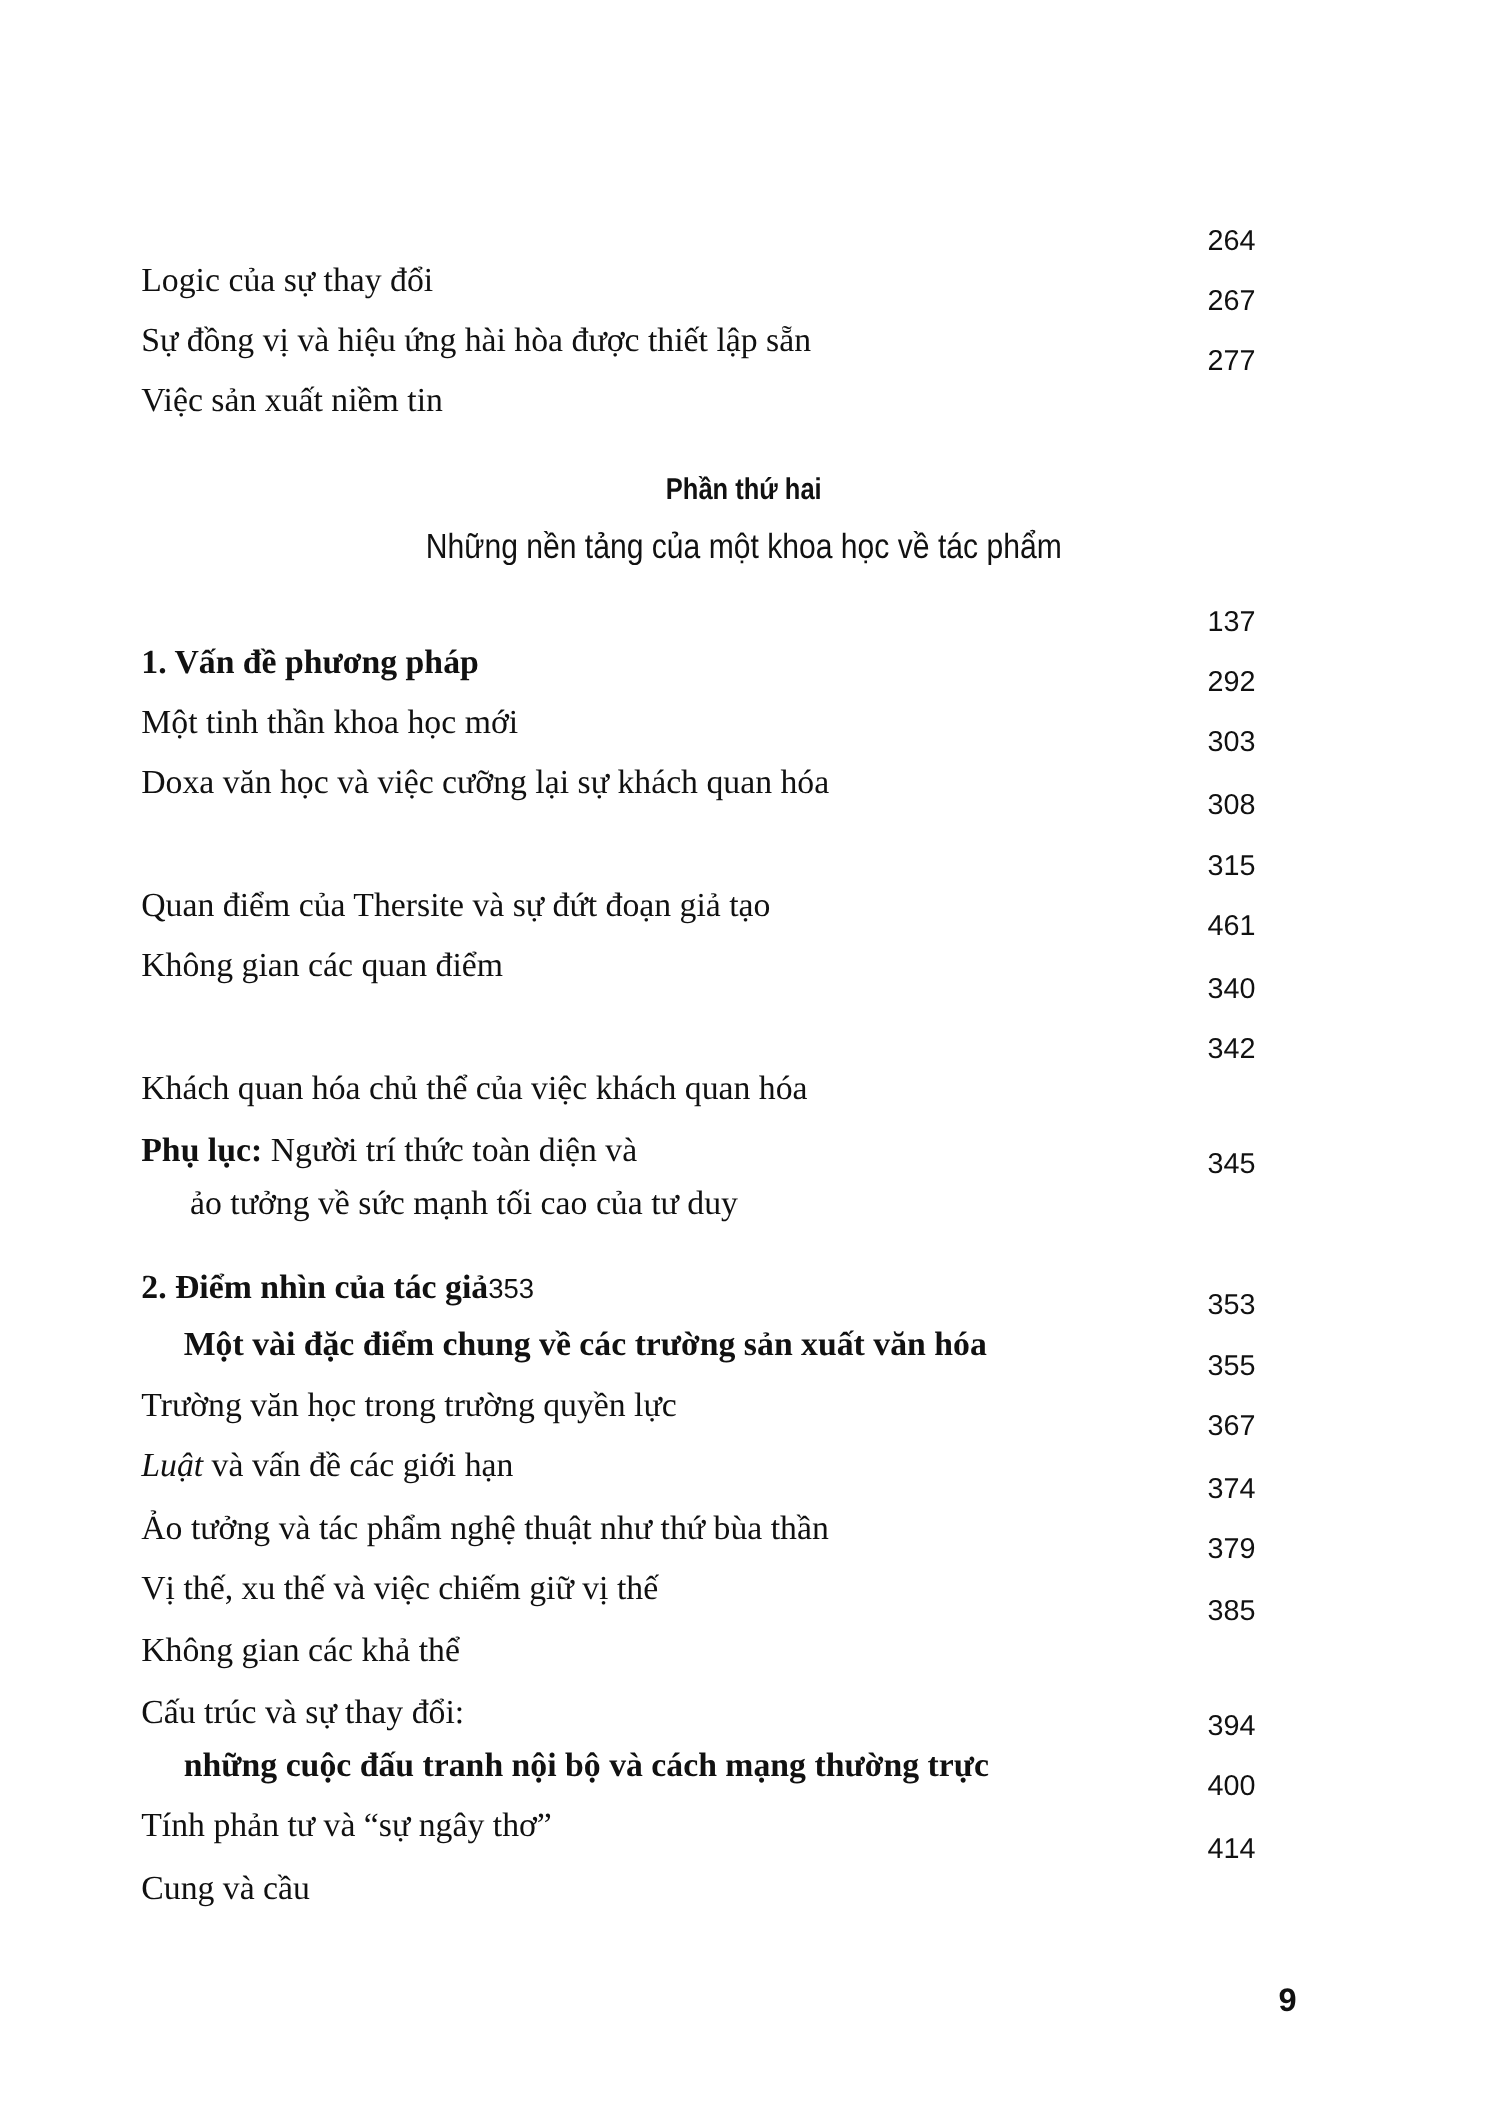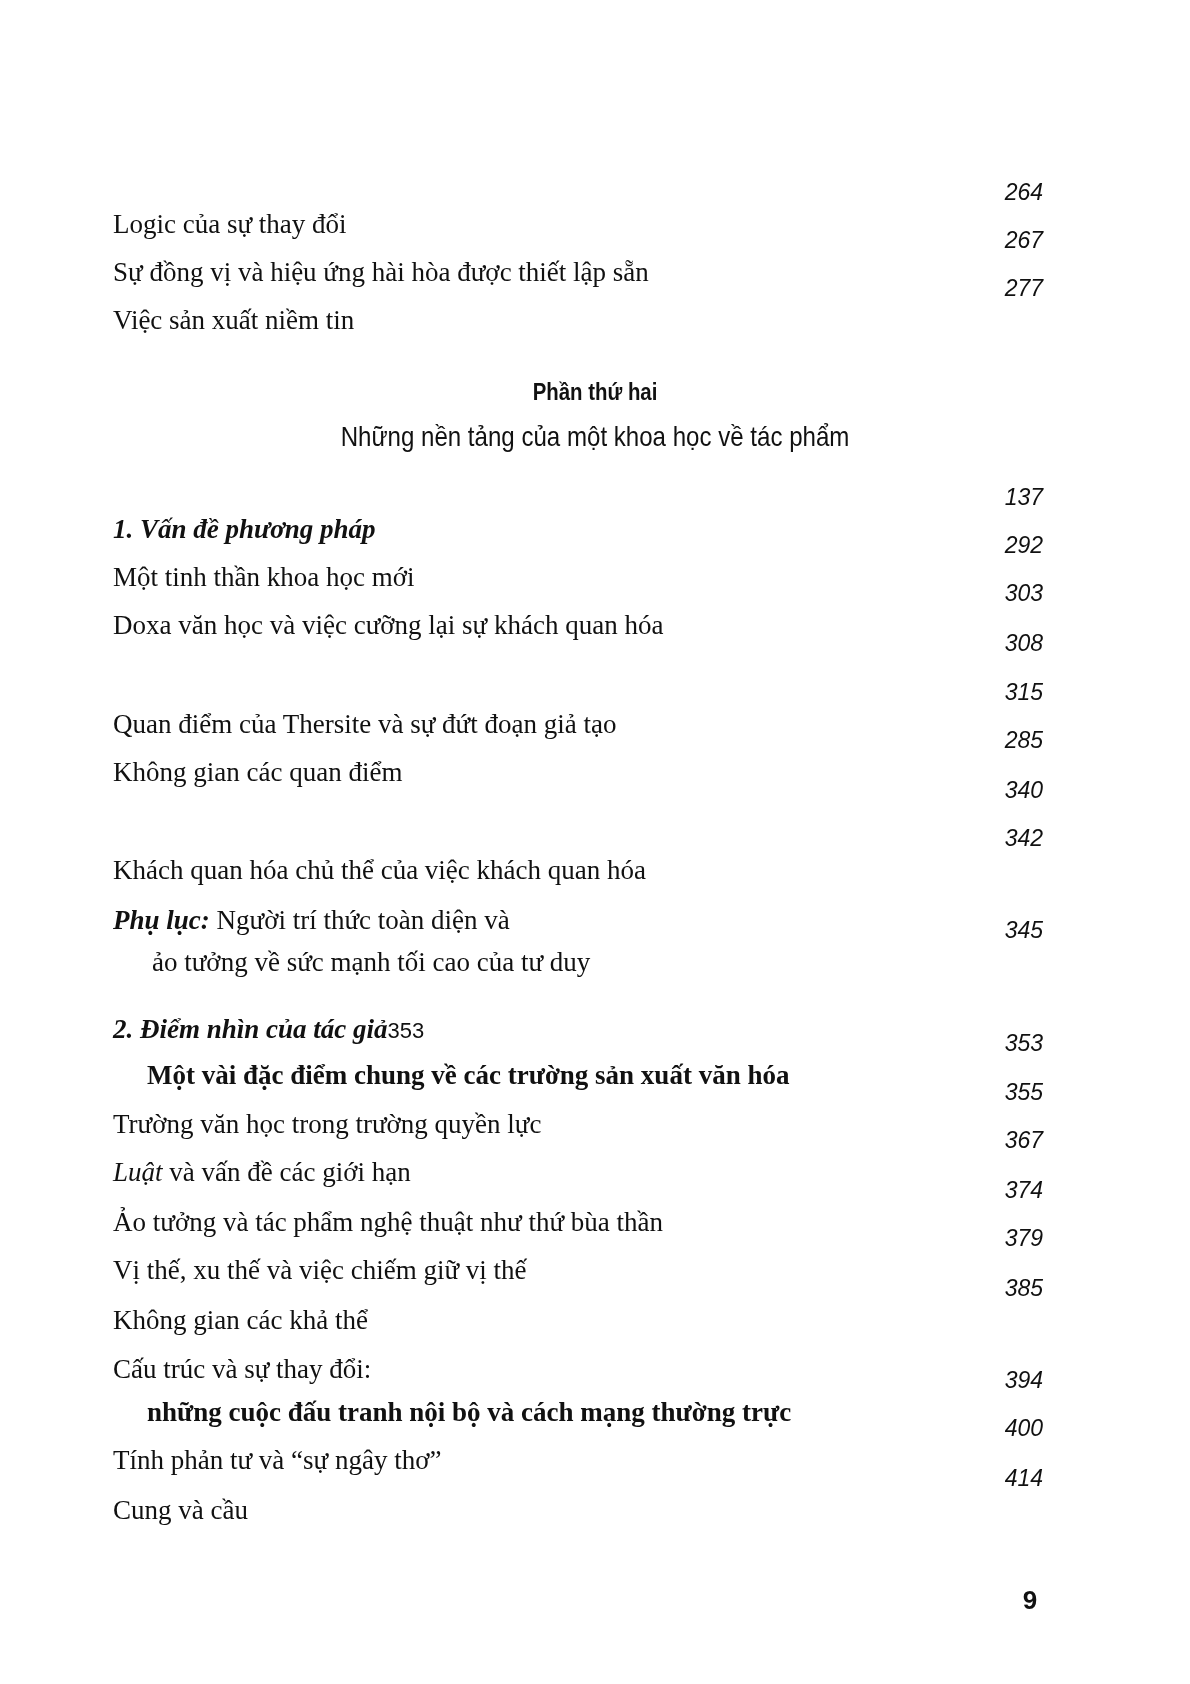--- a/index.html
+++ b/index.html
@@ -35,12 +35,11 @@
   }
   .row .page {
     position: absolute;
-    right: 147px;
+    right: 164px;
     width: 60px;
-    text-align: right;
+    text-align: left;
     font-family: "Liberation Sans", "DejaVu Sans", sans-serif;
     font-size: 23px;
-    font-style: italic;
   }
   .bold { font-weight: bold; font-style: italic; }
   .ital { font-style: italic; }

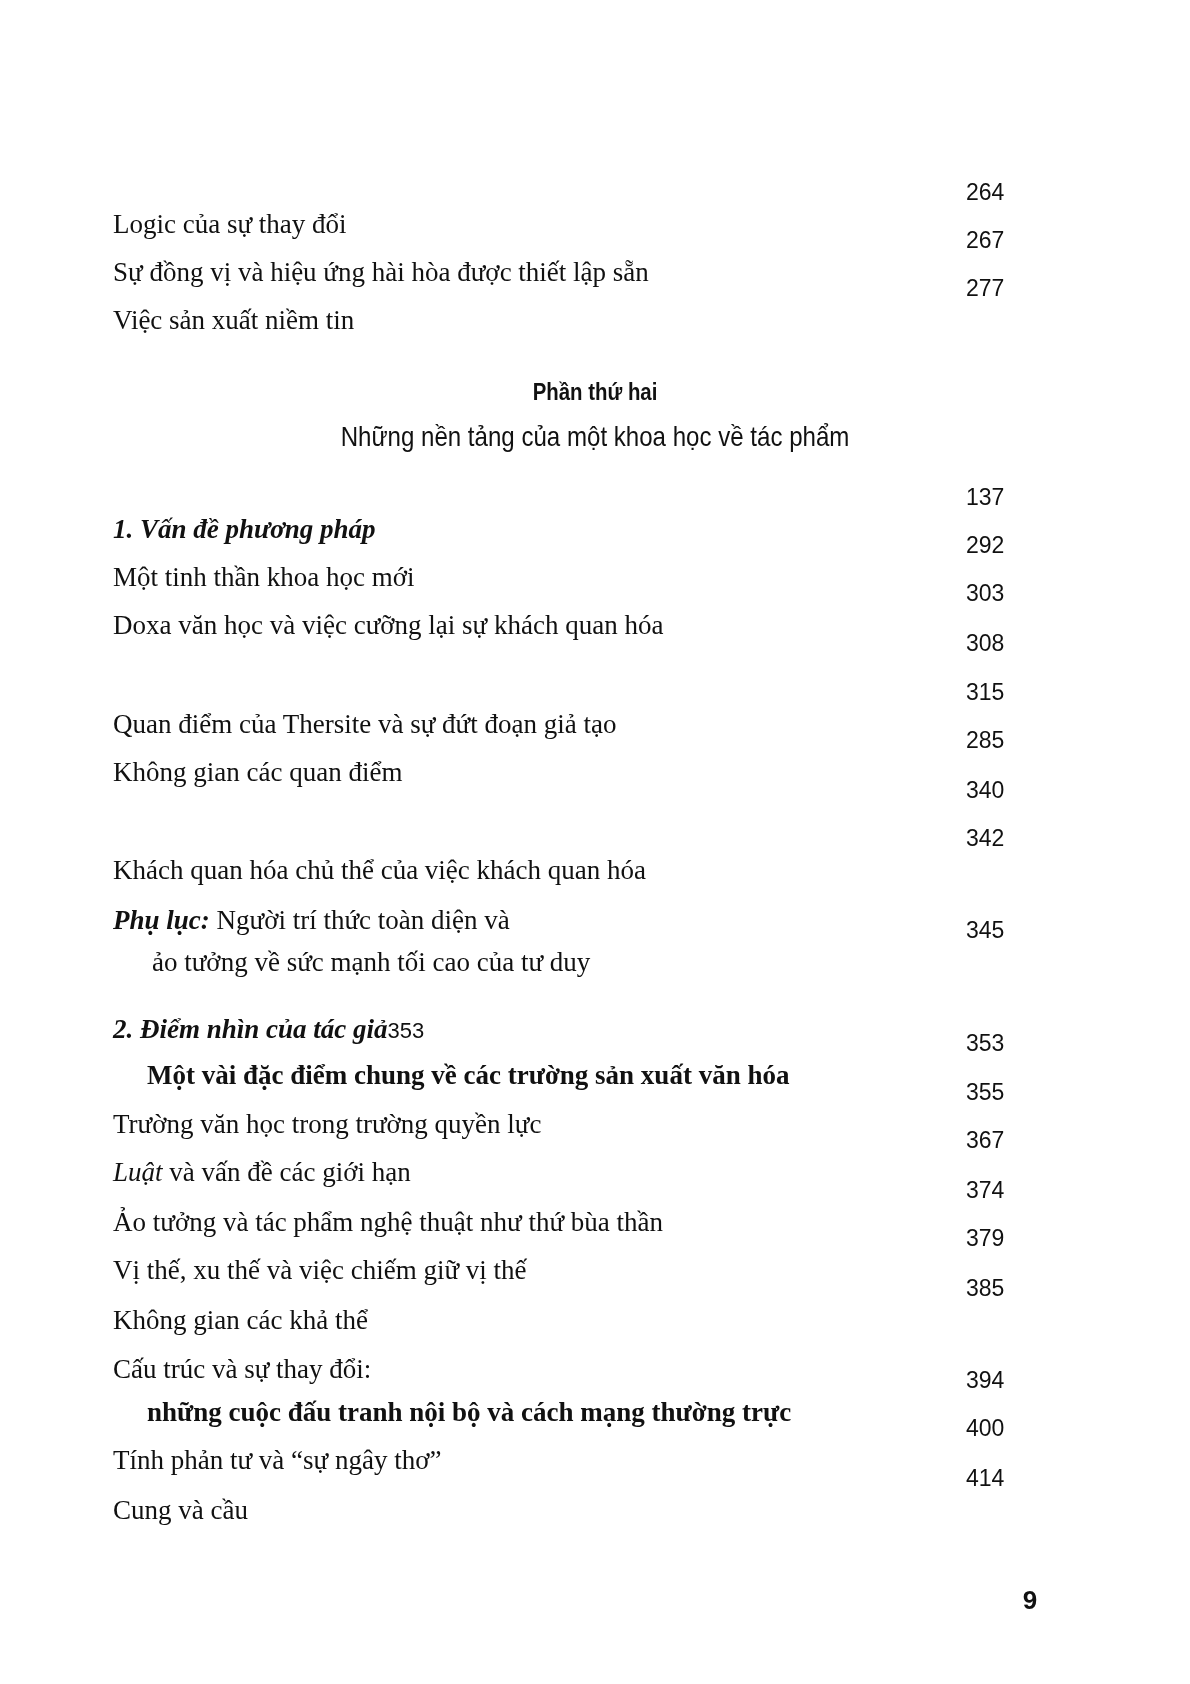--- a/index.html
+++ b/index.html
@@ -41,7 +41,7 @@
     font-family: "Liberation Sans", "DejaVu Sans", sans-serif;
     font-size: 23px;
   }
-  .bold { font-weight: bold; font-style: italic; }
+  .bold { font-weight: bold; }
   .ital { font-style: italic; }
   .inline-page {
     font-family: "Liberation Sans", "DejaVu Sans", sans-serif;

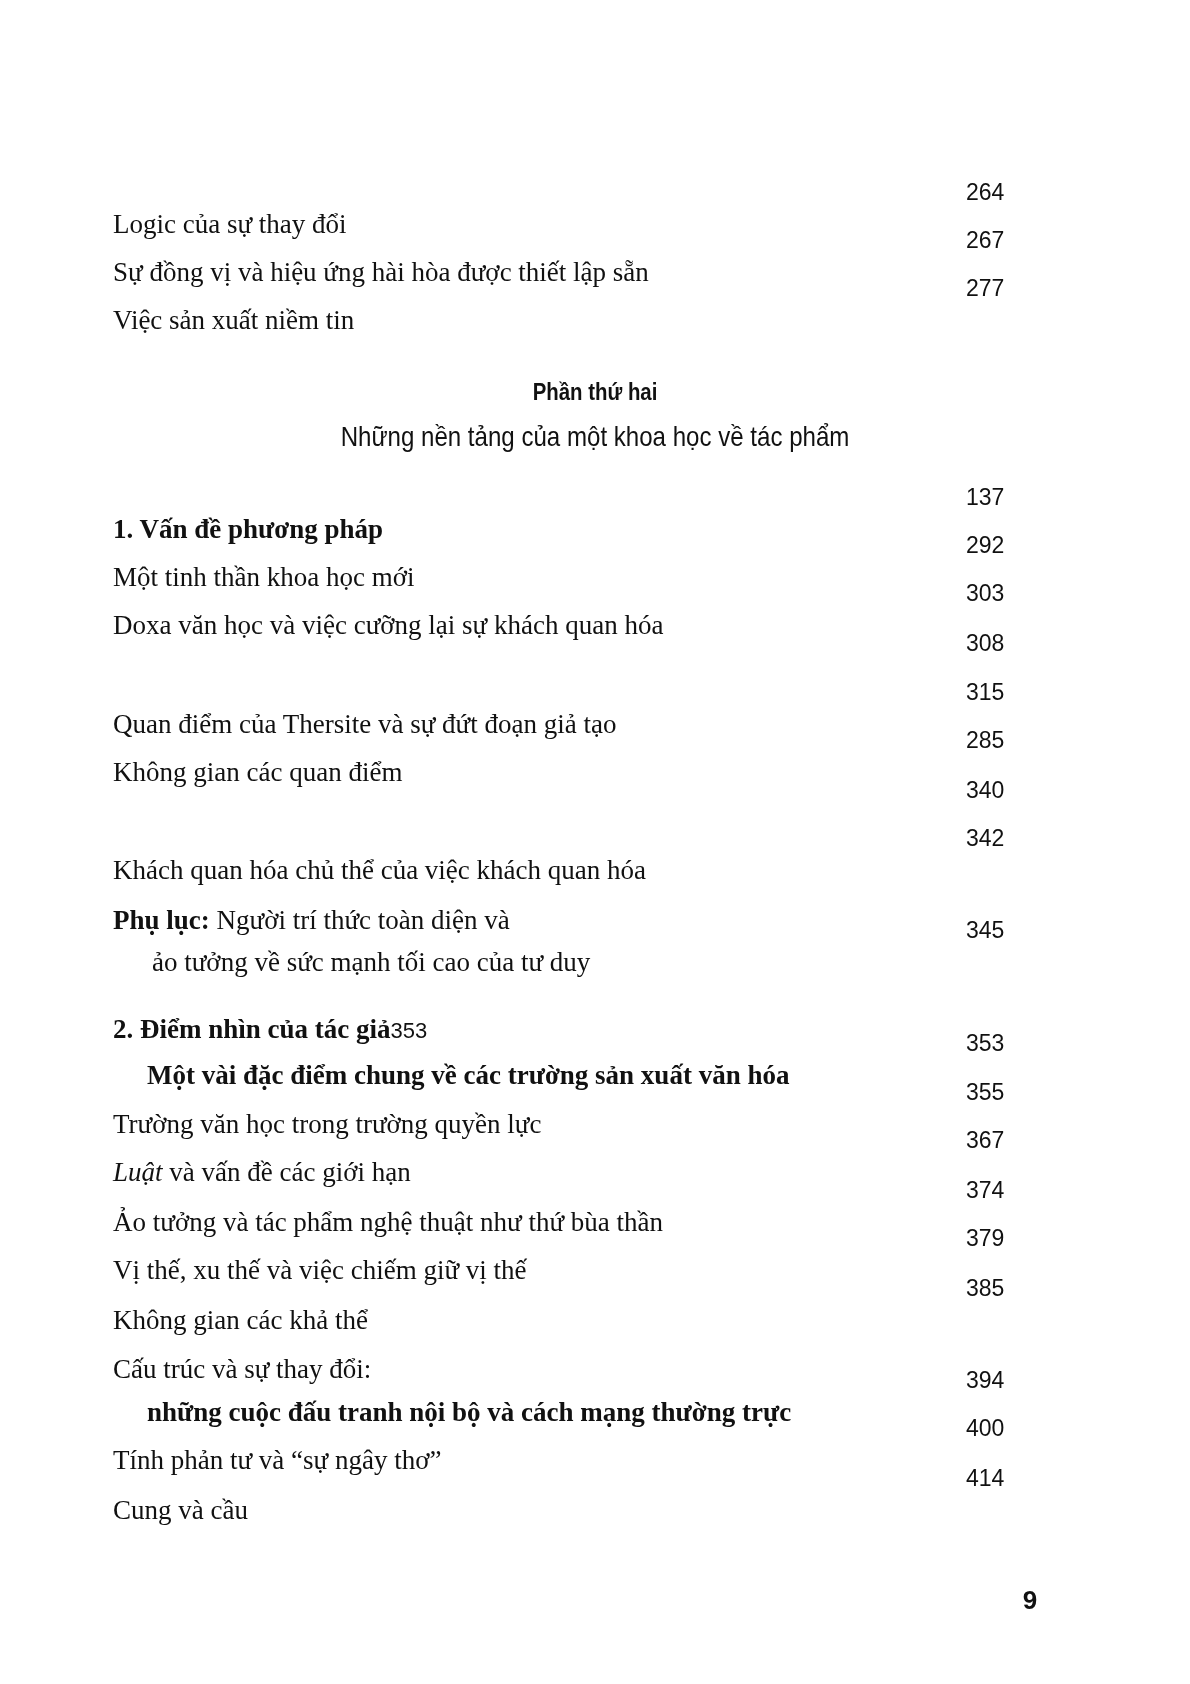--- a/index.html
+++ b/index.html
@@ -121,7 +121,7 @@
 </div>
 <div class="row" style="top:723px">
   <span class="title">Không gian các quan điểm</span>
-  <span class="page">285</span>
+  <span class="page">461</span>
 </div>
 <div class="row" style="top:773px">
   <span class="page">340</span>

